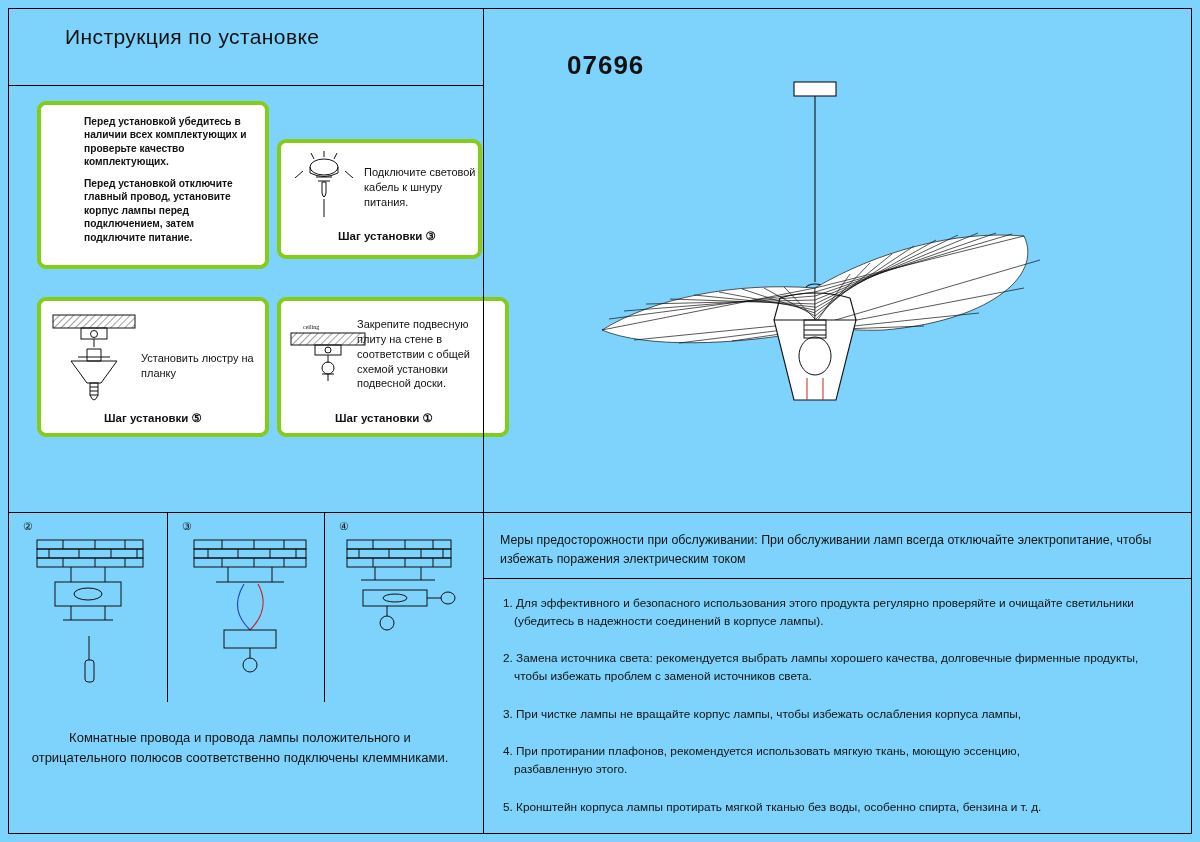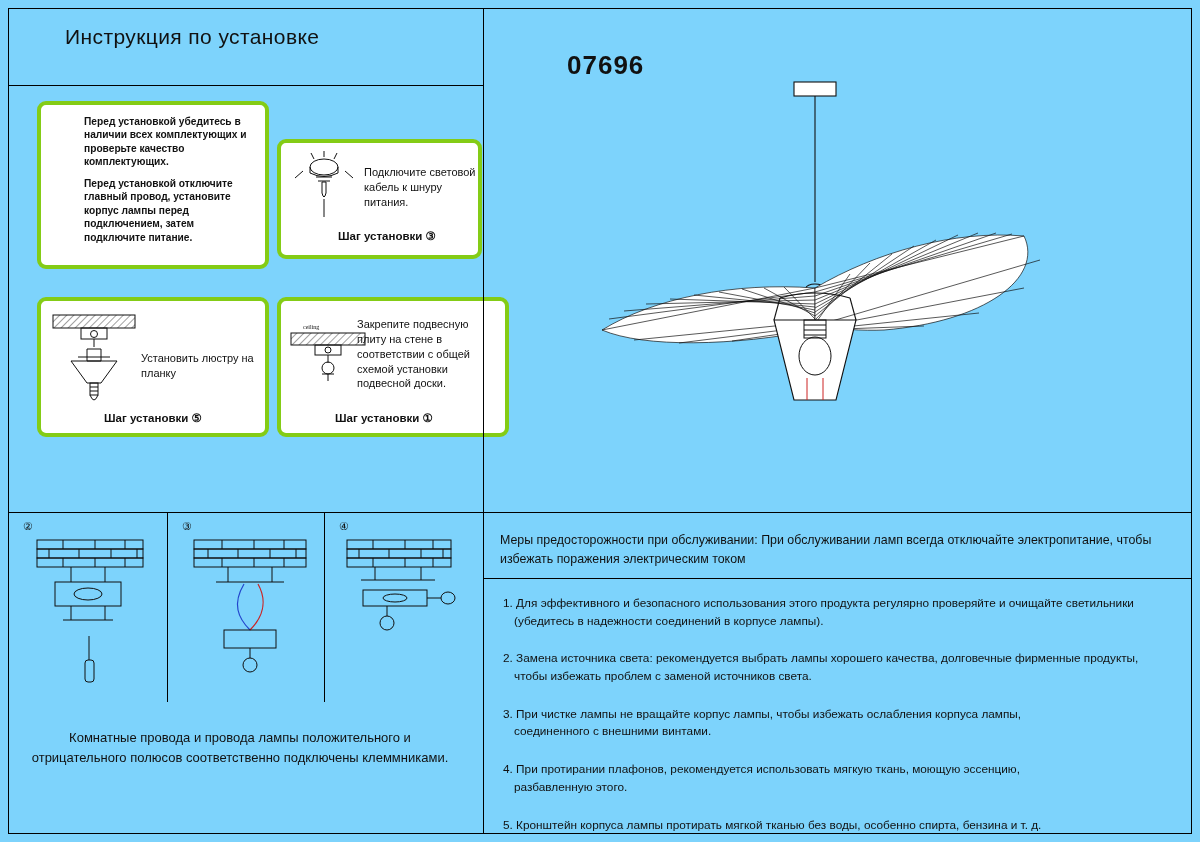--- a/index.html
+++ b/index.html
@@ -467,7 +467,6 @@
     </div>
     <div class="note">
       <span>3. При чистке лампы не вращайте корпус лампы, чтобы избежать ослабления корпуса лампы,</span>
-      <span class="ind">соединенного с внешними винтами.</span>
     </div>
     <div class="note">
       <span>4. При протирании плафонов, рекомендуется использовать мягкую ткань, моющую эссенцию,</span>

